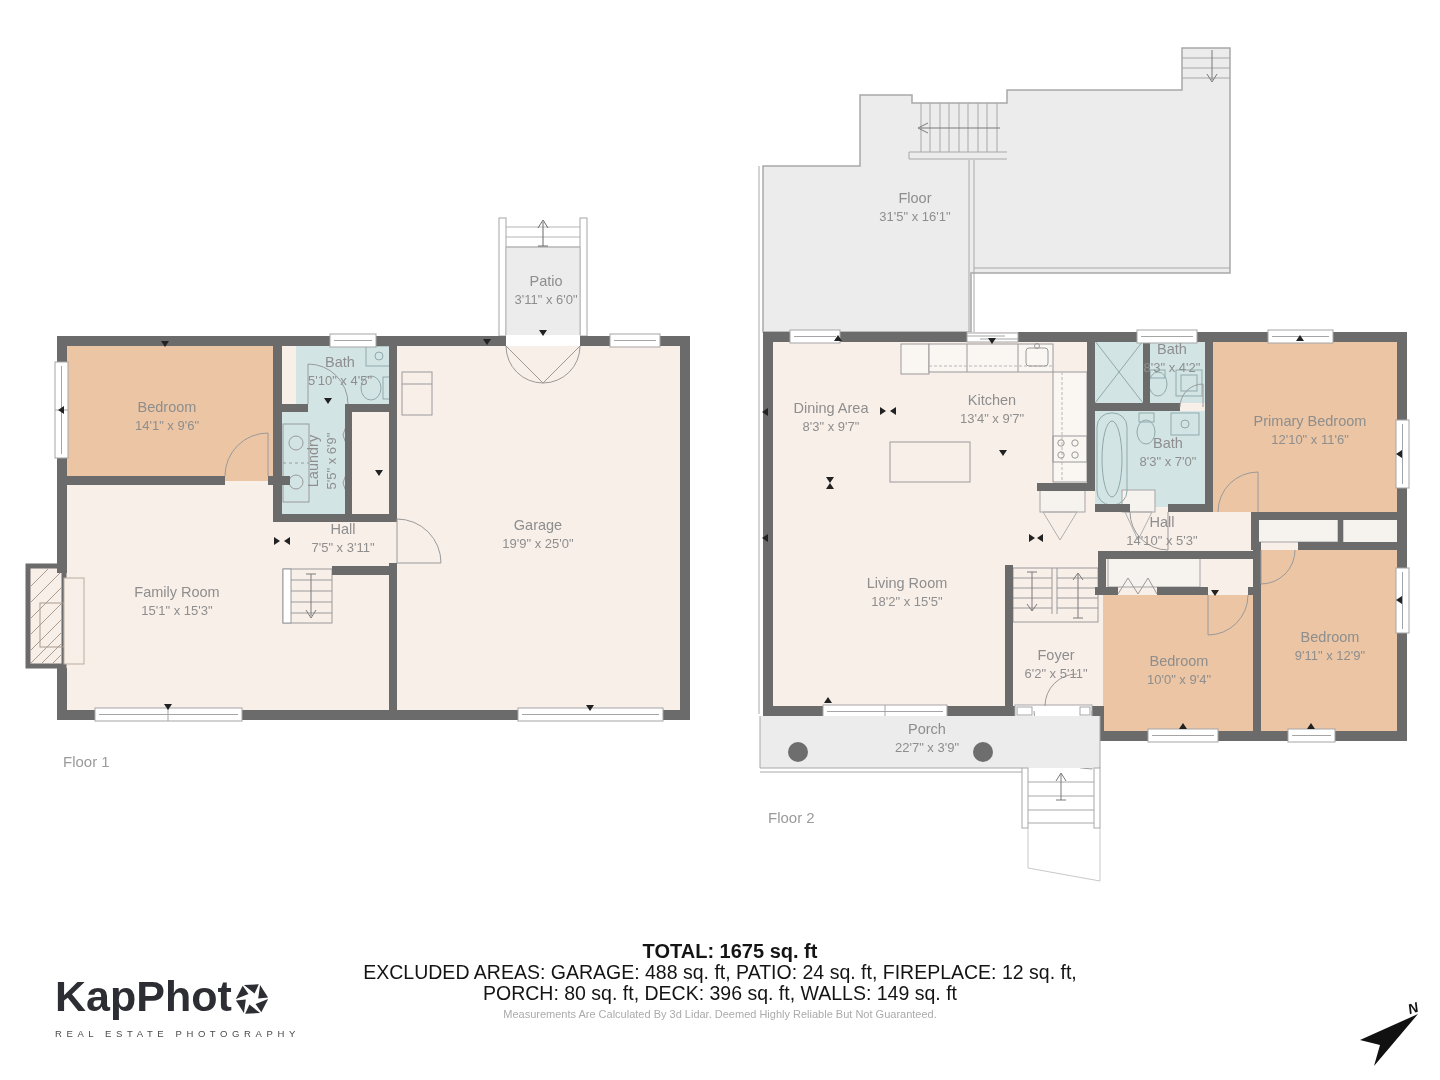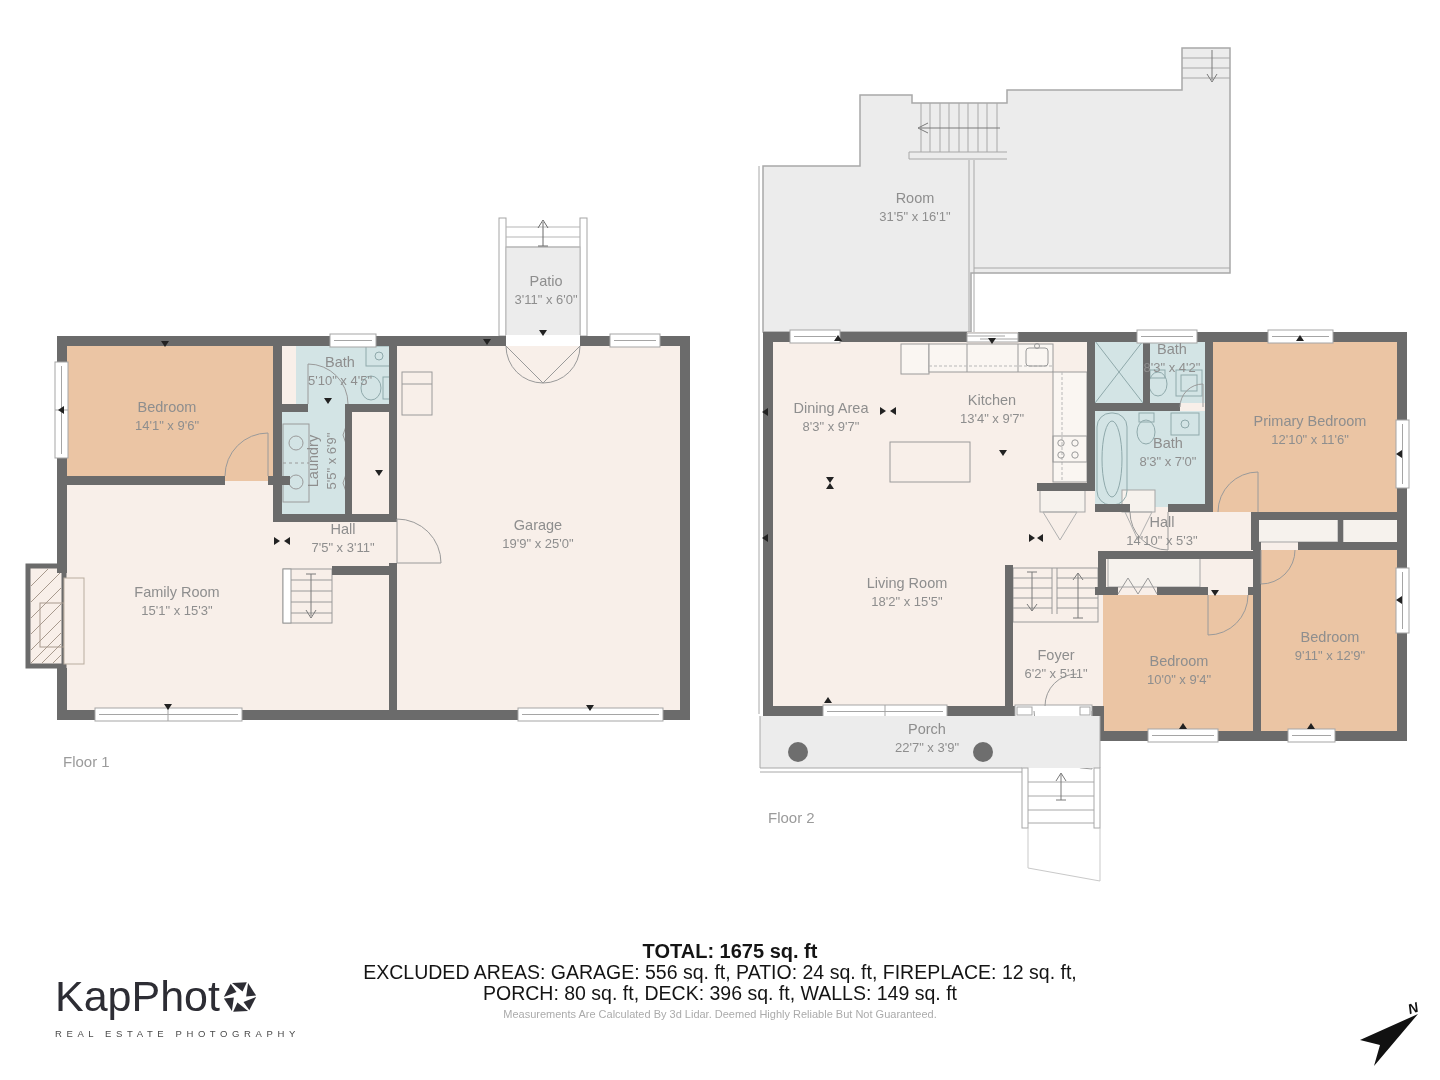--- a/index.html
+++ b/index.html
@@ -451,7 +451,7 @@
 </div>
 
 <div class="room-label" style="left:915px;top:207px">
-  <span class="nm">Room</span>
+  <span class="nm">Floor</span>
   <span class="dims">31'5" x 16'1"</span>
 </div>
 <div class="room-label" style="left:831px;top:417px">

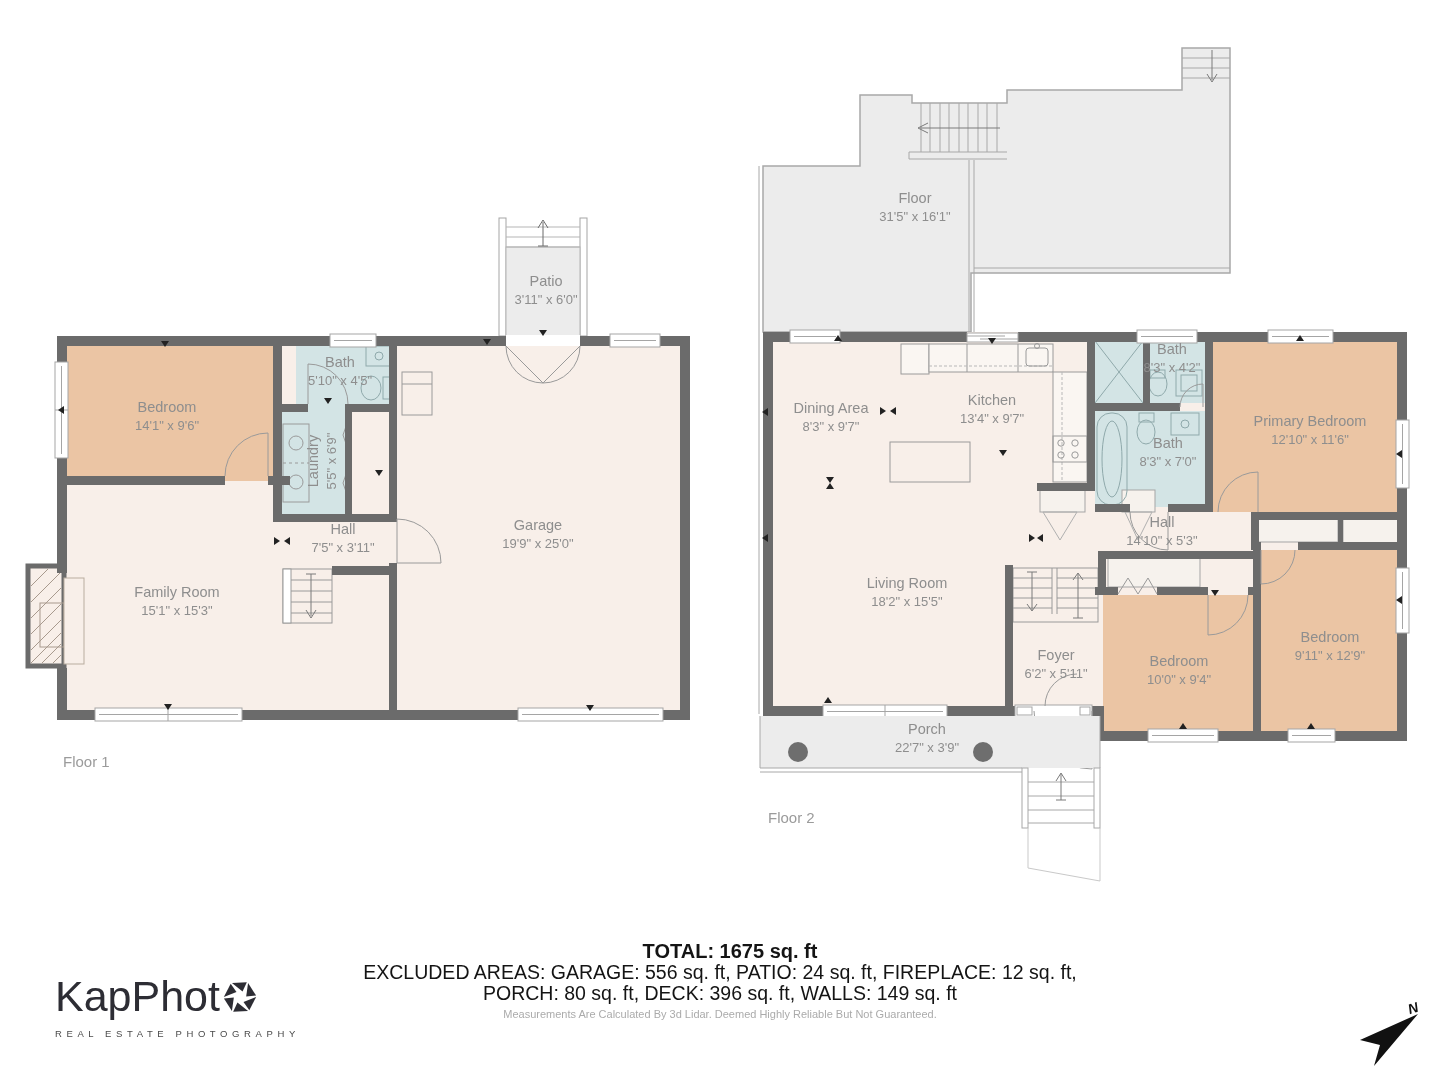--- a/index.html
+++ b/index.html
@@ -17,7 +17,7 @@
   .footer .line{font-size:19.5px;line-height:21px;}
   .footer .disclaimer{font-size:11px;color:#ababab;margin-top:4px;}
   .logo{position:absolute;left:55px;top:974px;color:#2d2d34;}
-  .logo .word{font-size:43px;font-weight:normal;letter-spacing:0px;line-height:44px;display:flex;align-items:flex-start;}
+  .logo .word{font-size:43px;font-weight:bold;letter-spacing:0px;line-height:44px;display:flex;align-items:flex-end;}
   .logo .tagline{font-size:9.5px;letter-spacing:4.6px;color:#4a4a4a;margin-top:10px;}
   .compass{position:absolute;left:1348px;top:1000px;width:90px;height:72px;}
   .compass .n{position:absolute;left:60px;top:0px;font-size:14px;font-weight:bold;font-style:italic;

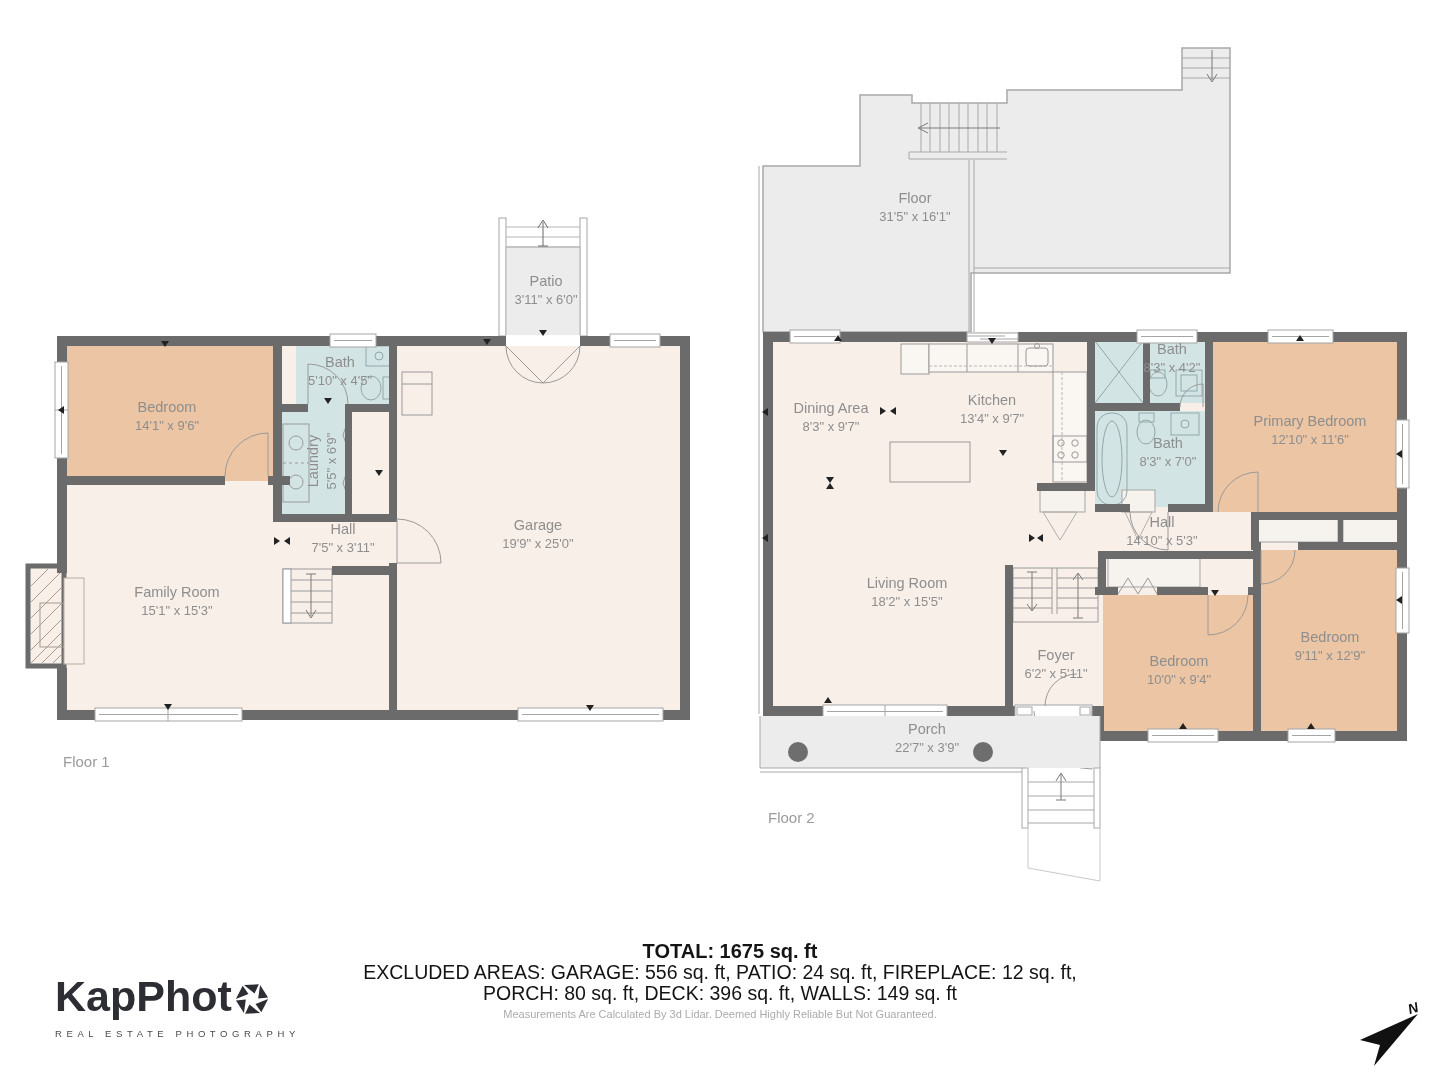--- a/index.html
+++ b/index.html
@@ -504,7 +504,7 @@
 
 <div class="footer">
   <div class="total">TOTAL: 1675 sq. ft</div>
-  <div class="line">EXCLUDED AREAS: GARAGE: 556 sq. ft, PATIO: 24 sq. ft, FIREPLACE: 12 sq. ft,</div>
+  <div class="line">EXCLUDED AREAS: GARAGE: 488 sq. ft, PATIO: 24 sq. ft, FIREPLACE: 12 sq. ft,</div>
   <div class="line">PORCH: 80 sq. ft, DECK: 396 sq. ft, WALLS: 149 sq. ft</div>
   <div class="disclaimer">Measurements Are Calculated By 3d Lidar. Deemed Highly Reliable But Not Guaranteed.</div>
 </div>

